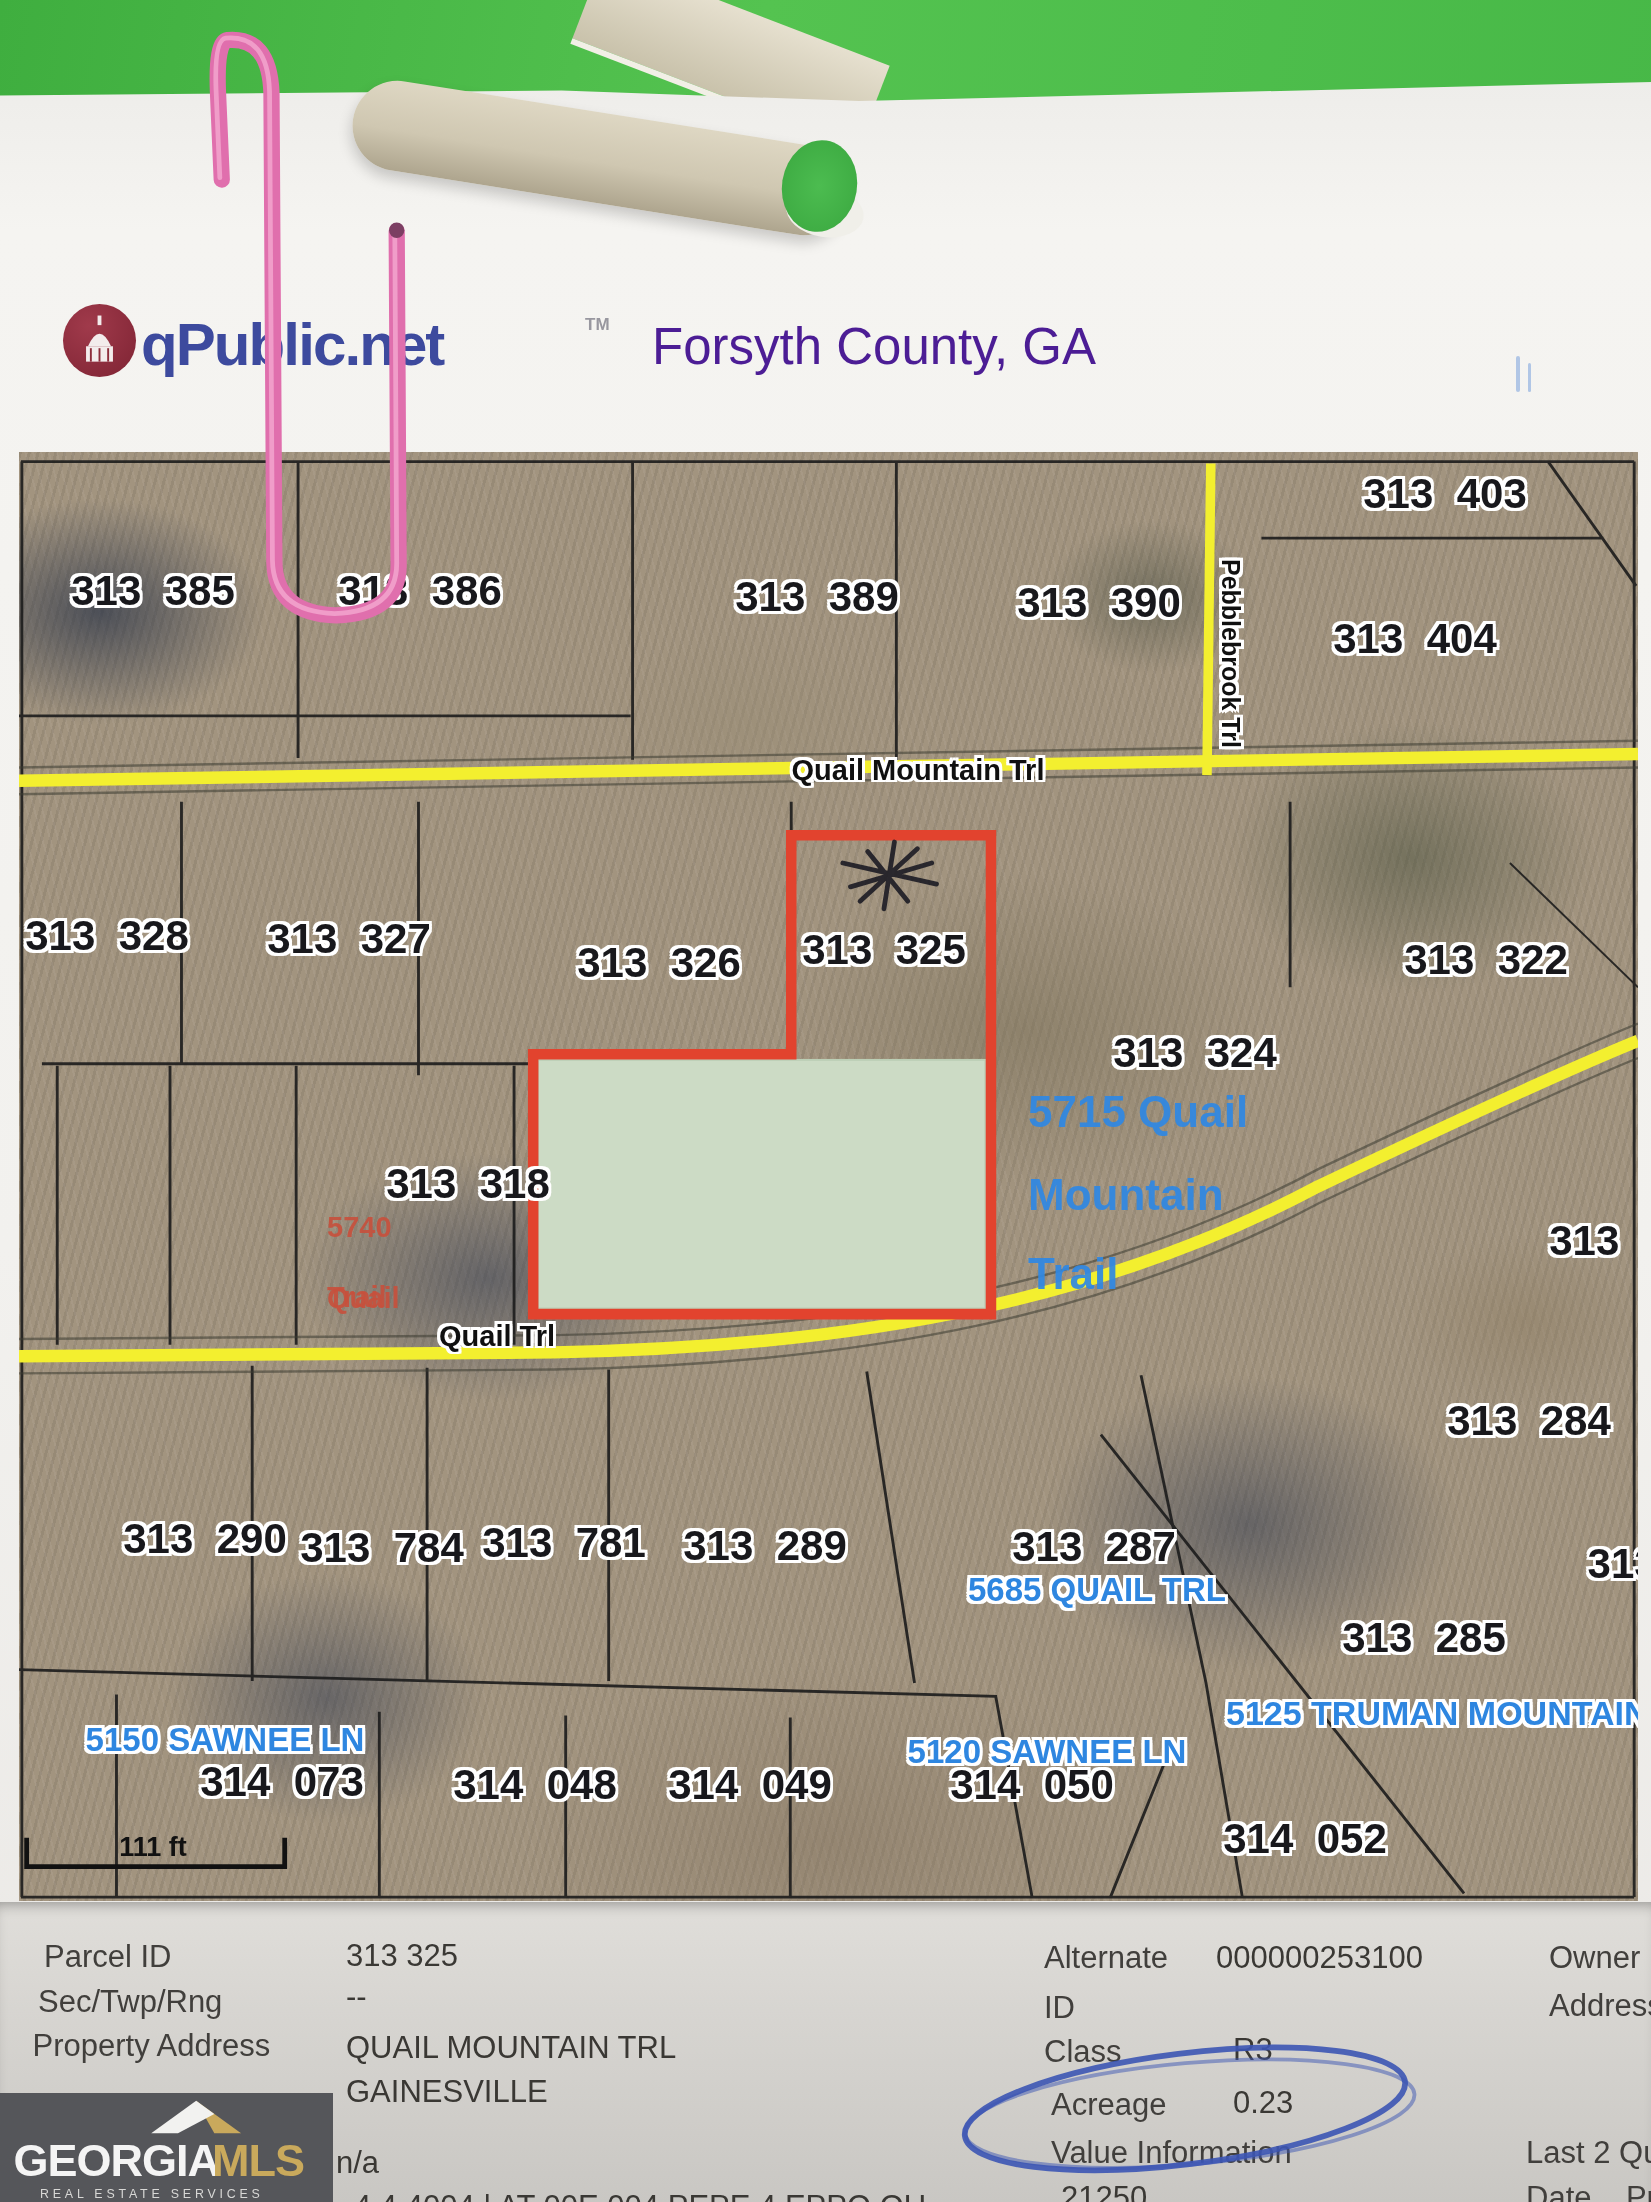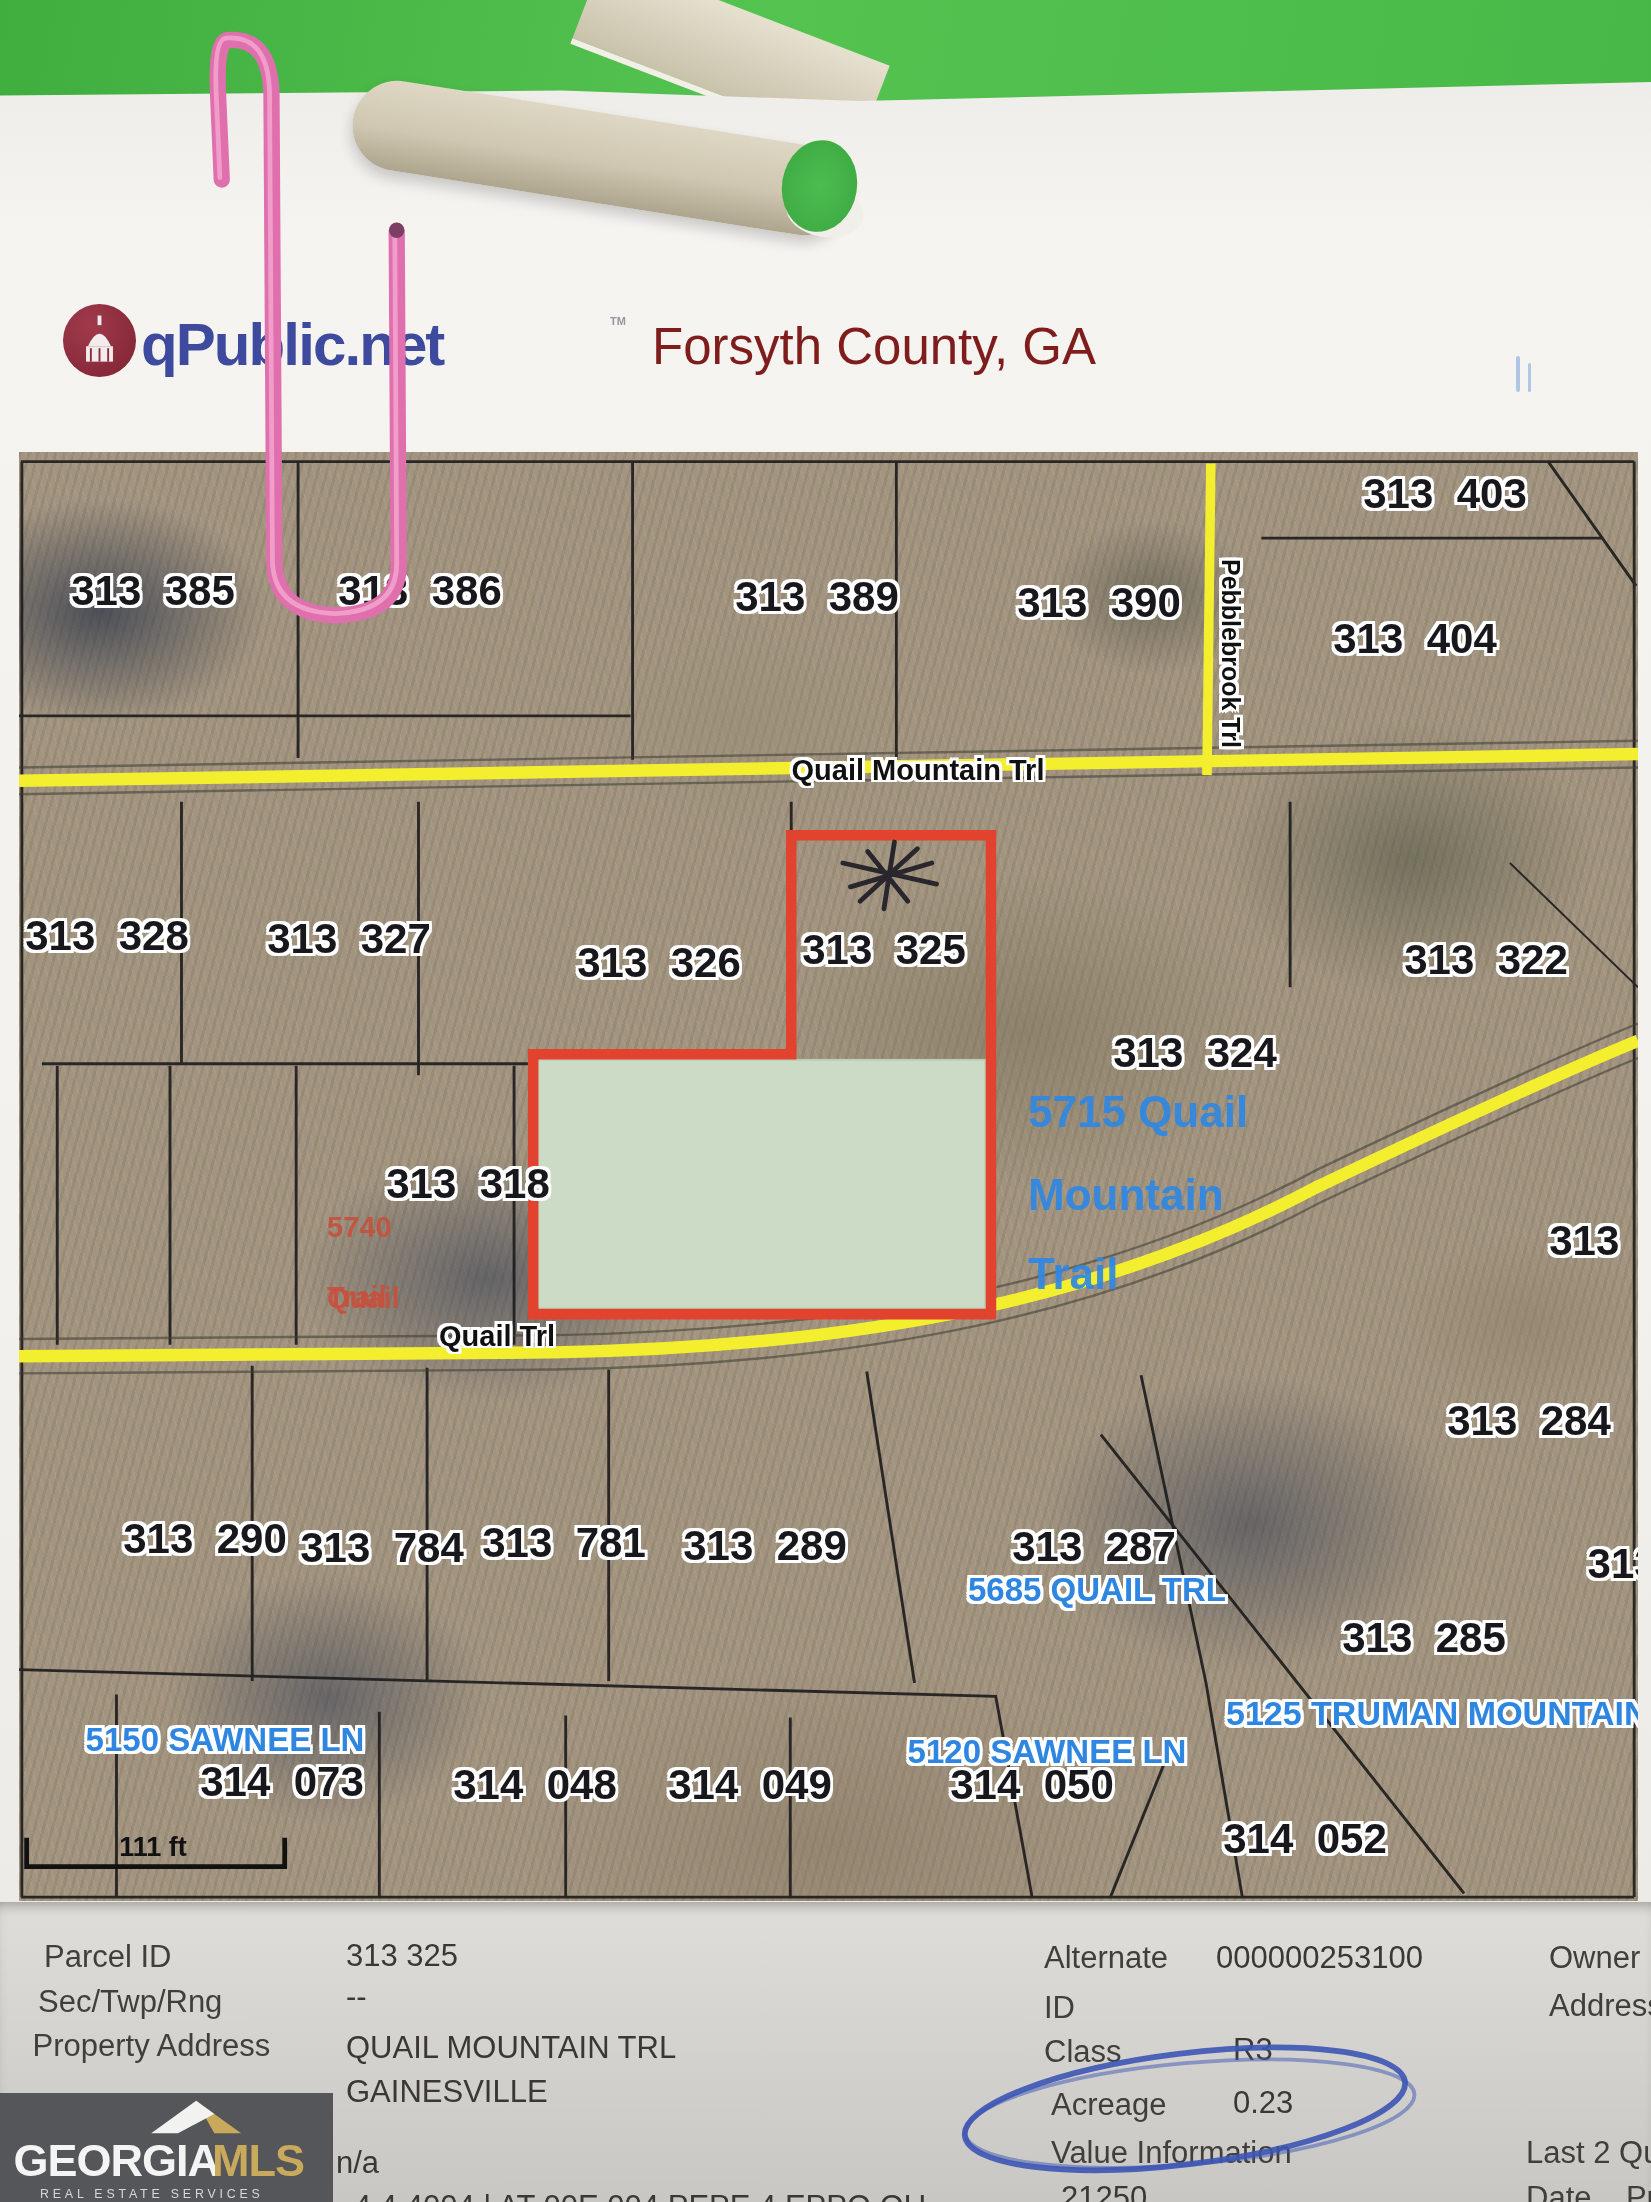--- a/index.html
+++ b/index.html
@@ -26,7 +26,7 @@
   #logo-circle{left:63px;top:304px;width:73px;height:73px;border-radius:50%;
     background:radial-gradient(circle at 35% 30%,#a03a4b,#7e2333);}
   #brand{left:141px;top:310px;font-size:60px;font-weight:bold;letter-spacing:-1.9px;color:#3d4a9e;}
-  #brand-tm{left:610px;top:315px;font-size:11px;color:#98979f;font-weight:bold;}
+  #brand-tm{left:585px;top:315px;font-size:17px;color:#98979f;font-weight:bold;}
   #county{left:652px;top:317px;font-size:51px;color:#7f1d1d;}
   
   #map{left:19px;top:452px;width:1619px;height:1449px;overflow:hidden;

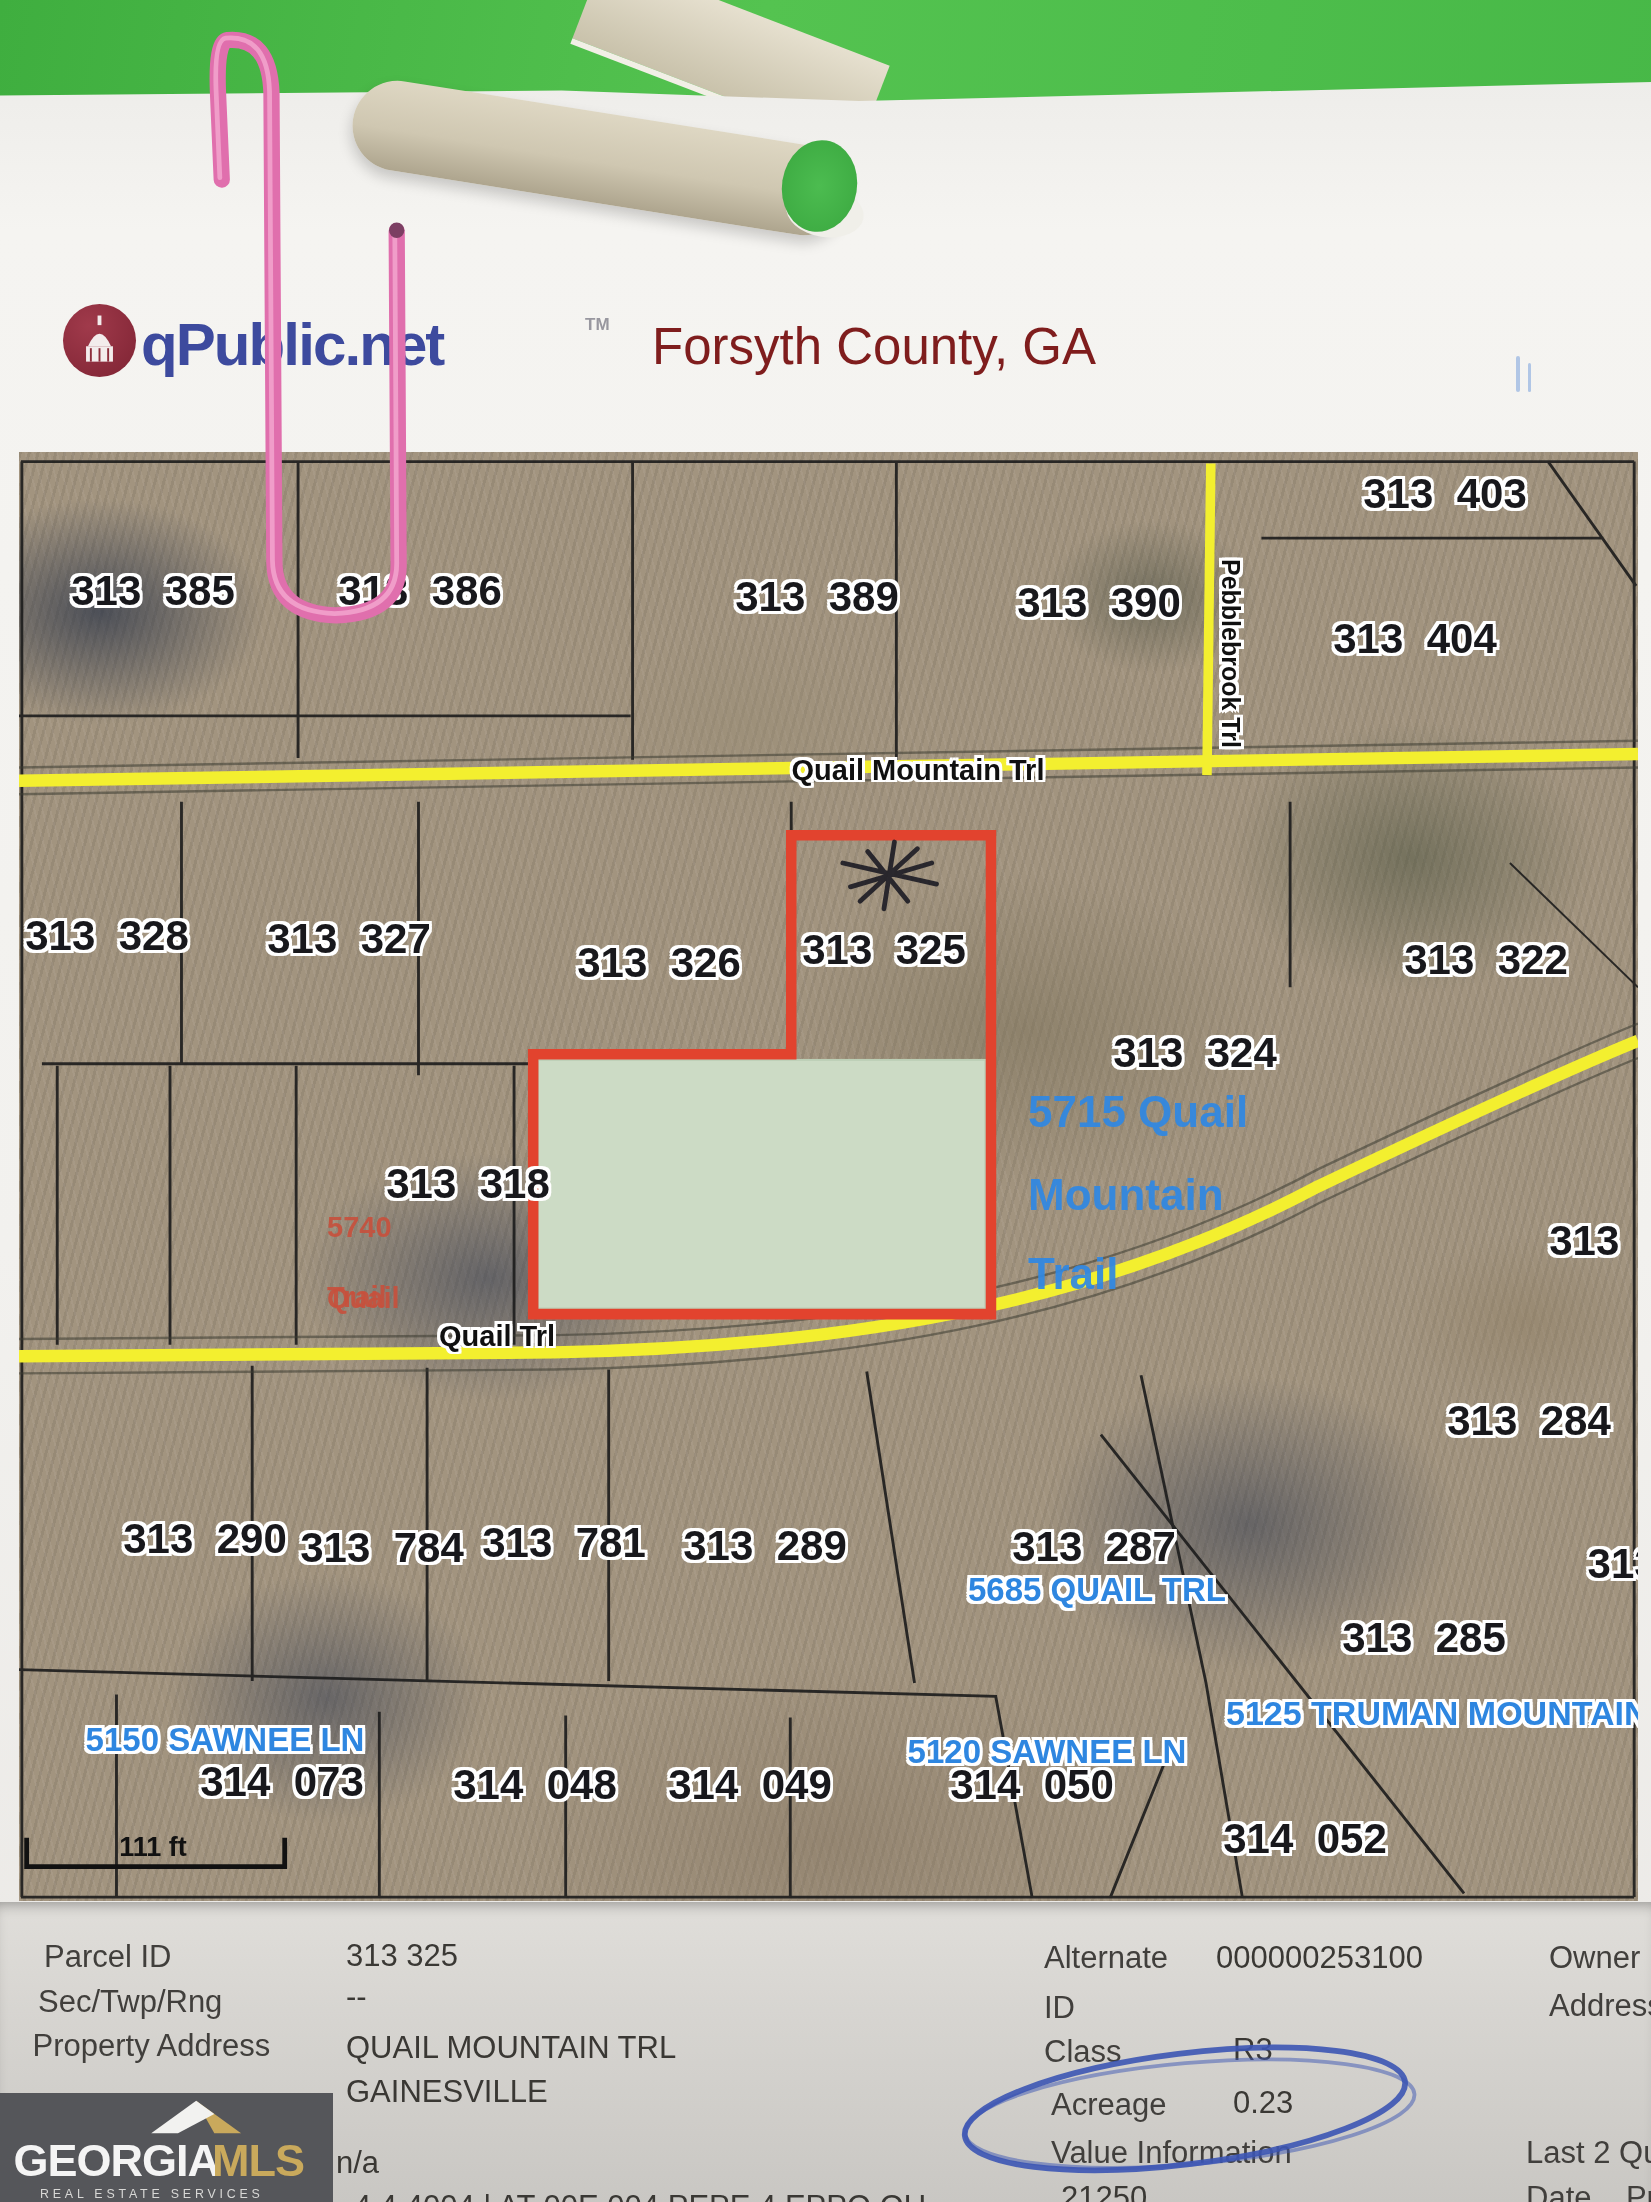--- a/index.html
+++ b/index.html
@@ -27,7 +27,7 @@
     background:radial-gradient(circle at 35% 30%,#a03a4b,#7e2333);}
   #brand{left:141px;top:310px;font-size:60px;font-weight:bold;letter-spacing:-1.9px;color:#3d4a9e;}
   #brand-tm{left:585px;top:315px;font-size:17px;color:#98979f;font-weight:bold;}
-  #county{left:652px;top:317px;font-size:51px;color:#7f1d1d;}
+  #county{left:652px;top:317px;font-size:51px;color:#4c1d95;}
   
   #map{left:19px;top:452px;width:1619px;height:1449px;overflow:hidden;
     background-color:#a2947f;

